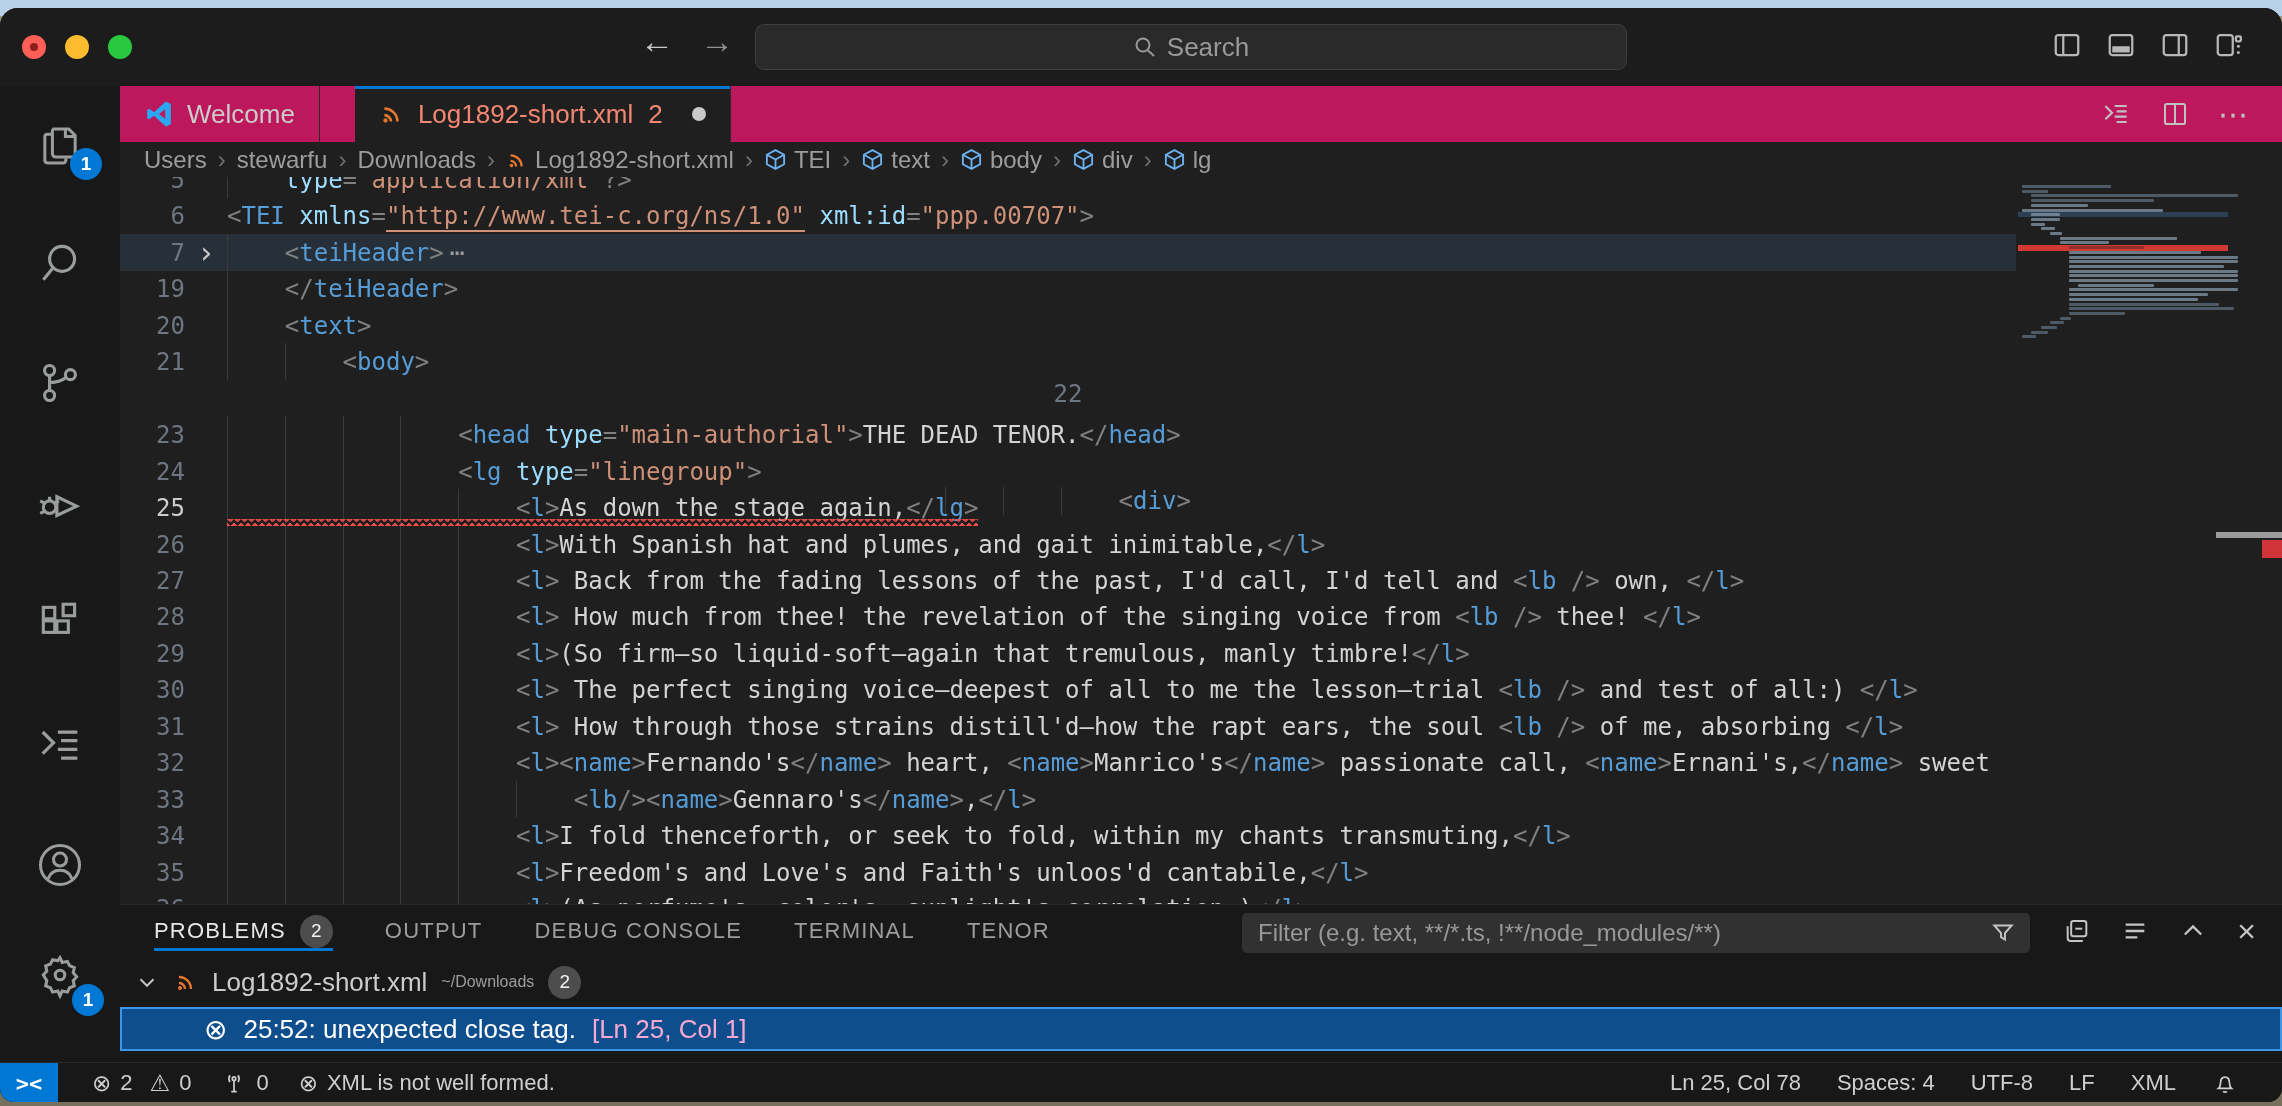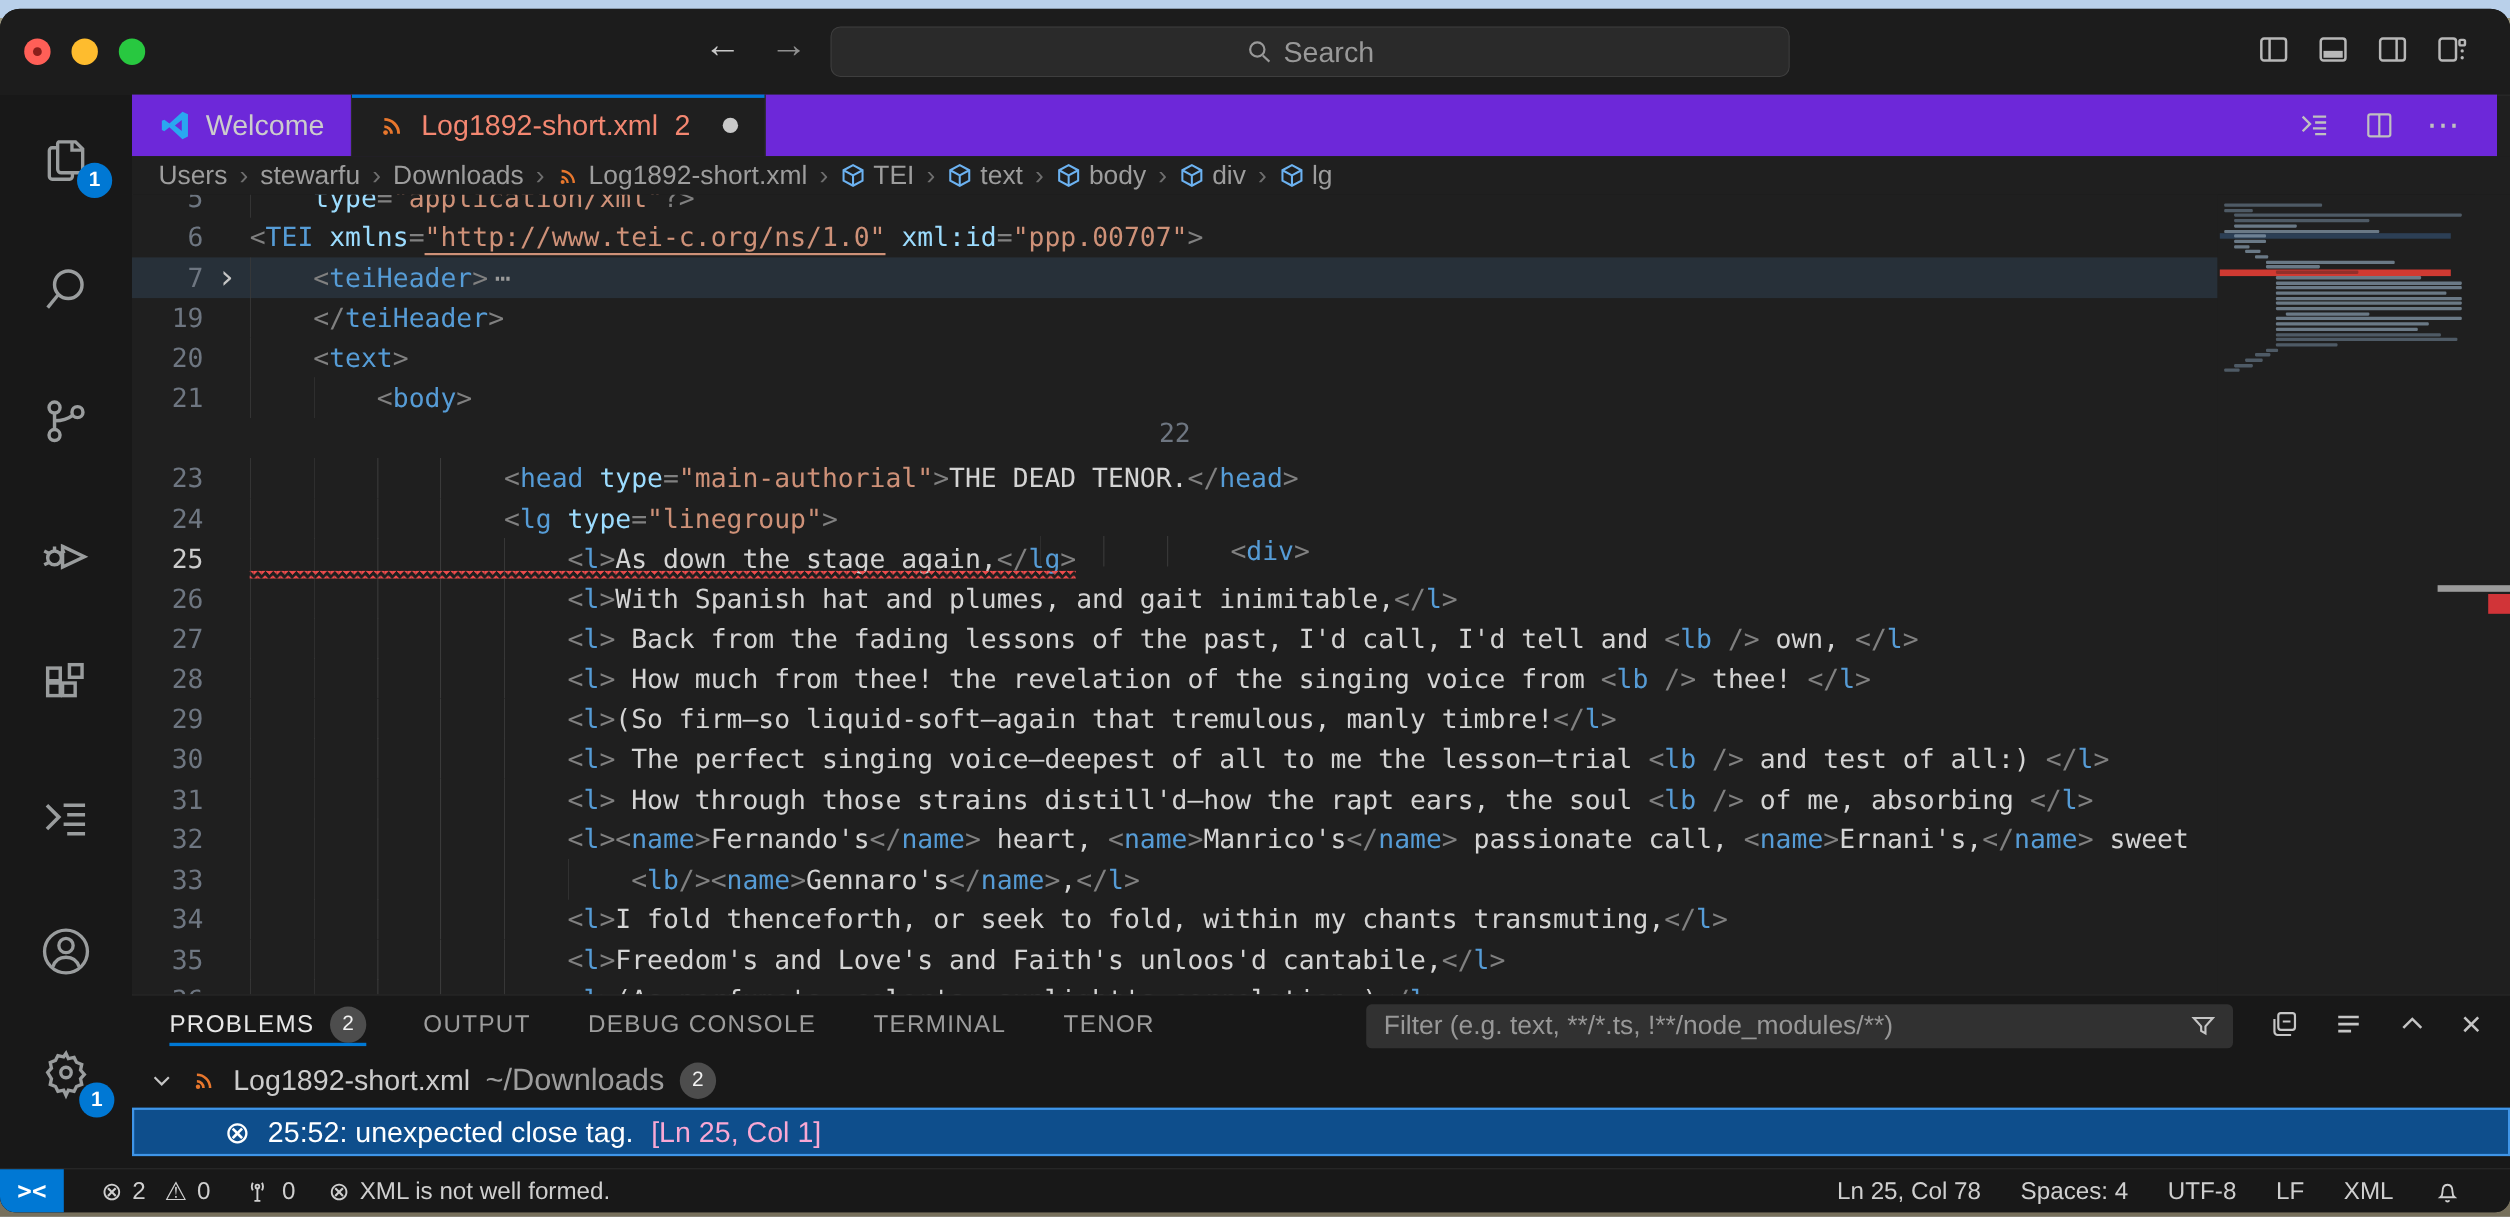--- a/index.html
+++ b/index.html
@@ -33,7 +33,7 @@
     font-size:19px;display:flex;align-items:center;justify-content:center;font-weight:bold;}
 
   
-  .tabbar{position:absolute;left:120px;right:12px;top:78px;height:56px;background:#6d28d9;border-bottom:1px solid #2b2b2b;display:flex;}
+  .tabbar{position:absolute;left:120px;right:0;top:78px;height:56px;background:#be185d;border-bottom:1px solid #2b2b2b;display:flex;gap:35px;}
   .tab{display:flex;align-items:center;gap:13px;padding:0 24px;border-right:1px solid #2b2b2b;position:relative;font-size:26px;}
   .tab-welcome{color:#cccccc;}
   .tab-active{background:#1f1f1f;color:#f48771;}

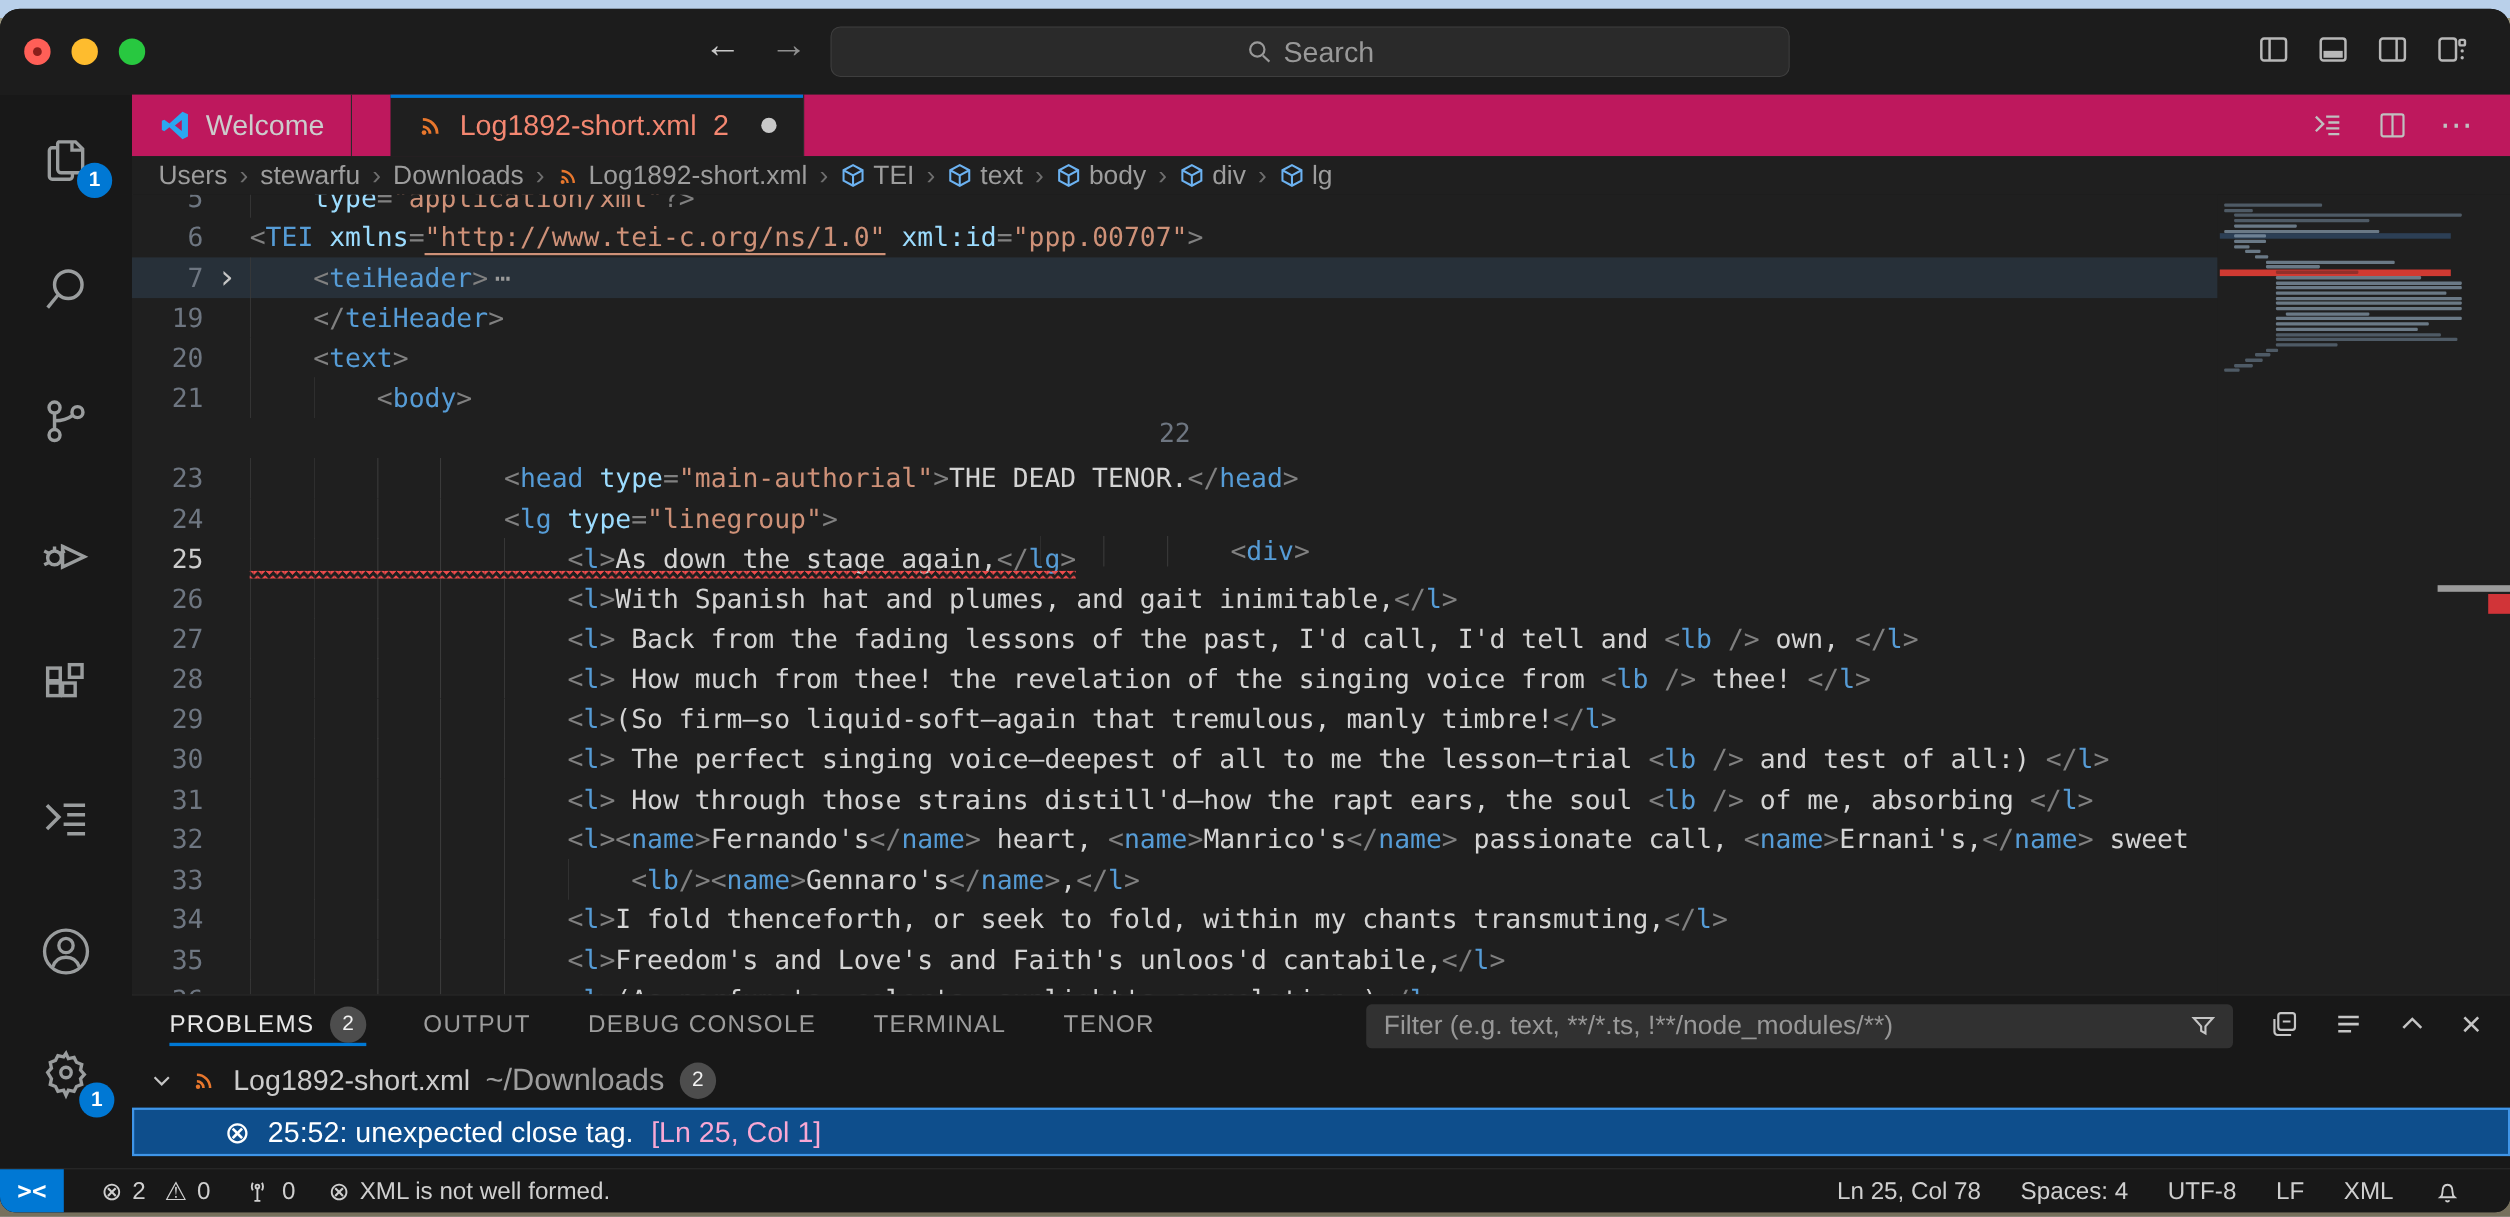--- a/index.html
+++ b/index.html
@@ -92,7 +92,7 @@
   .picons{position:absolute;right:26px;top:12px;display:flex;gap:30px;color:#c5c5c5;align-items:center;}
   .prow{display:flex;align-items:center;font-size:26px;color:#cccccc;}
   .prow1{height:46px;padding-left:14px;gap:14px;margin-top:2px;}
-  .prow1 .dim{color:#9d9d9d;font-size:28px;}
+  .prow1 .dim{color:#9d9d9d;font-size:16px;}
   .prow2{height:44px;background:#0e4e8c;border:2px solid #3f95e8;box-sizing:border-box;padding-left:82px;gap:16px;color:#fff;margin-top:2px;}
   .prow2 .loc{color:#f9a8d4;}
 

